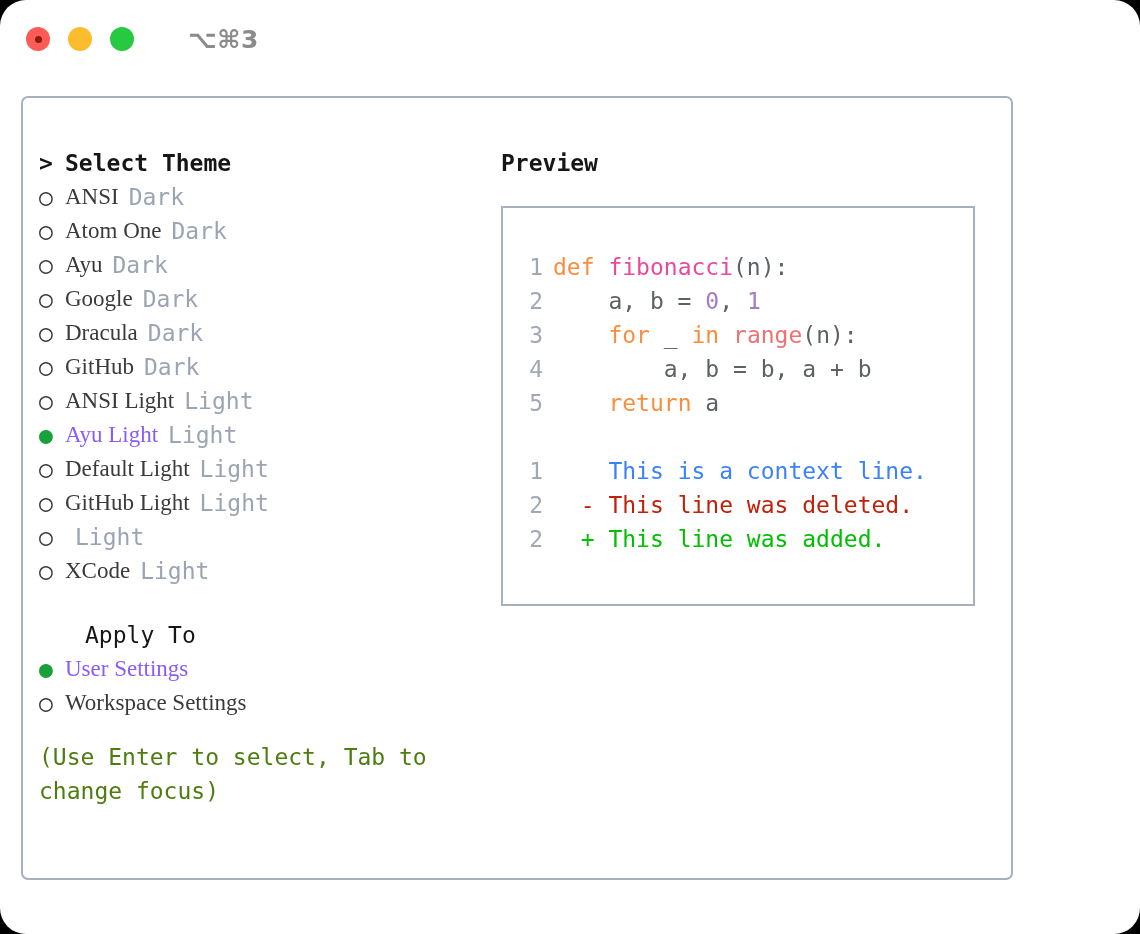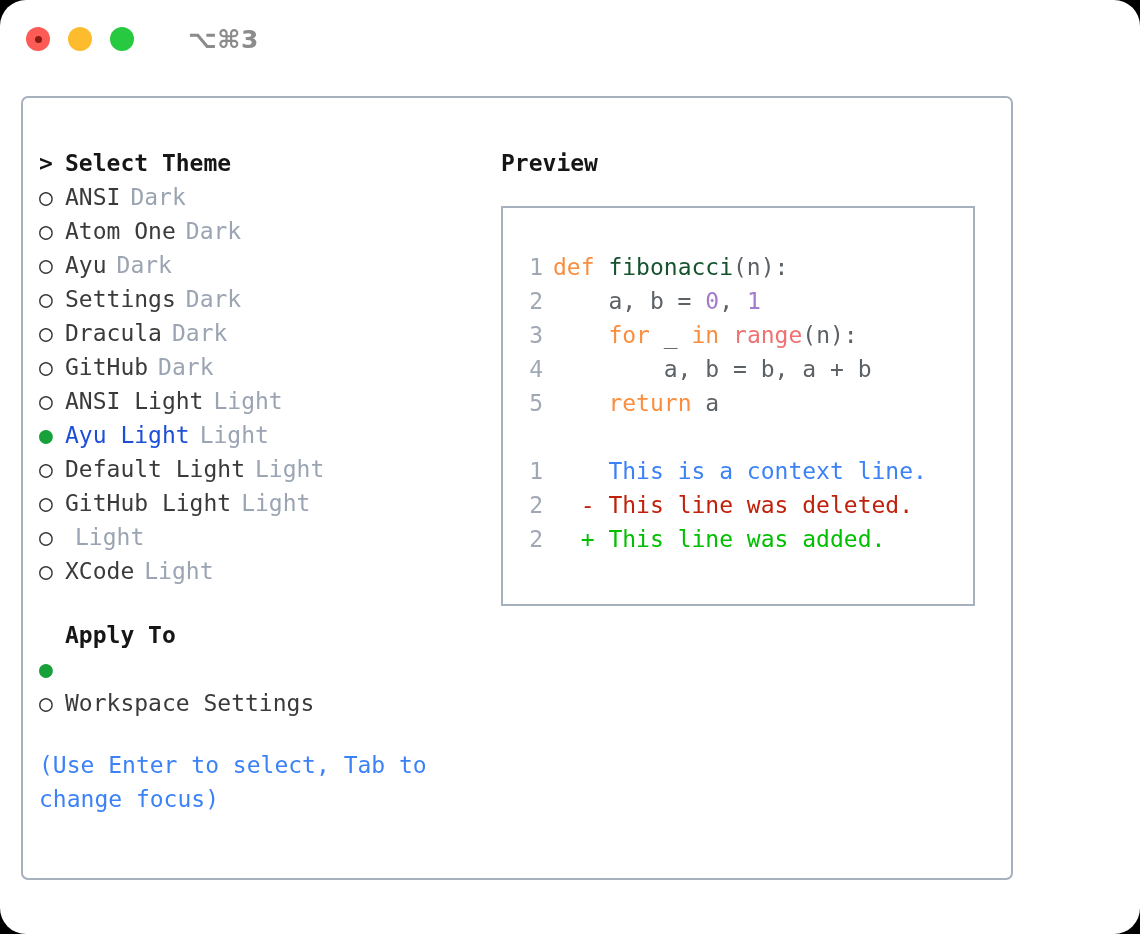--- a/index.html
+++ b/index.html
@@ -118,7 +118,7 @@
   }
   .heading.plain { font-weight: bold; }
 
-  .item-label { color: #3a3a3a; }
+  .item-label { color: #3a3a3a; font-family: Liberation Serif, serif; }
   .item-label.selected { color: #1d4ed8; }
   .category {
     color: #9aa4b2;

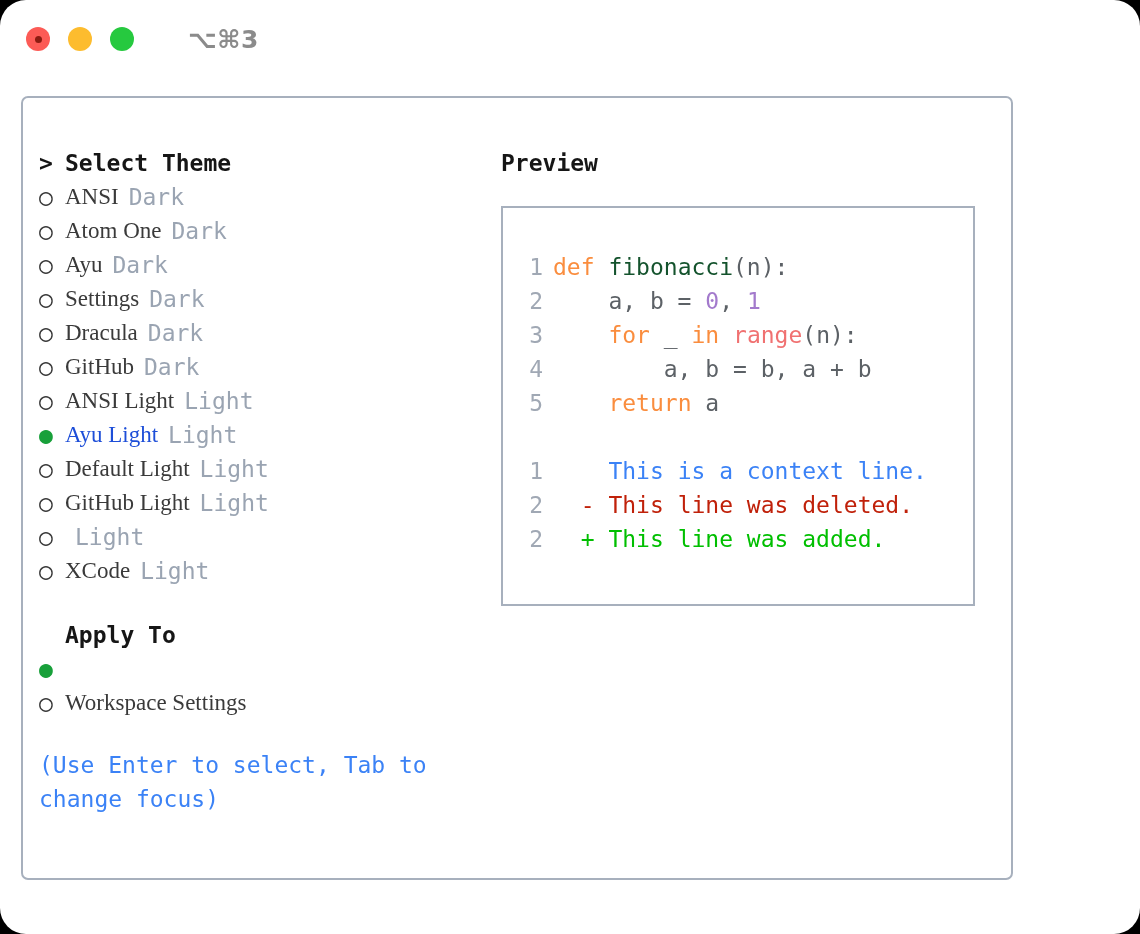--- a/index.html
+++ b/index.html
@@ -173,7 +173,7 @@
     margin-right: 10px;
   }
   .kw   { color: #fa8d3e; text-align: center; }
-  .fn   { color: #14532d; text-align: right; }
+  .fn   { color: #ec4899; text-align: right; }
   .num  { color: #a37acc; }
   .call { color: #f07171; }
   .plain-code { color: #5c6166; }

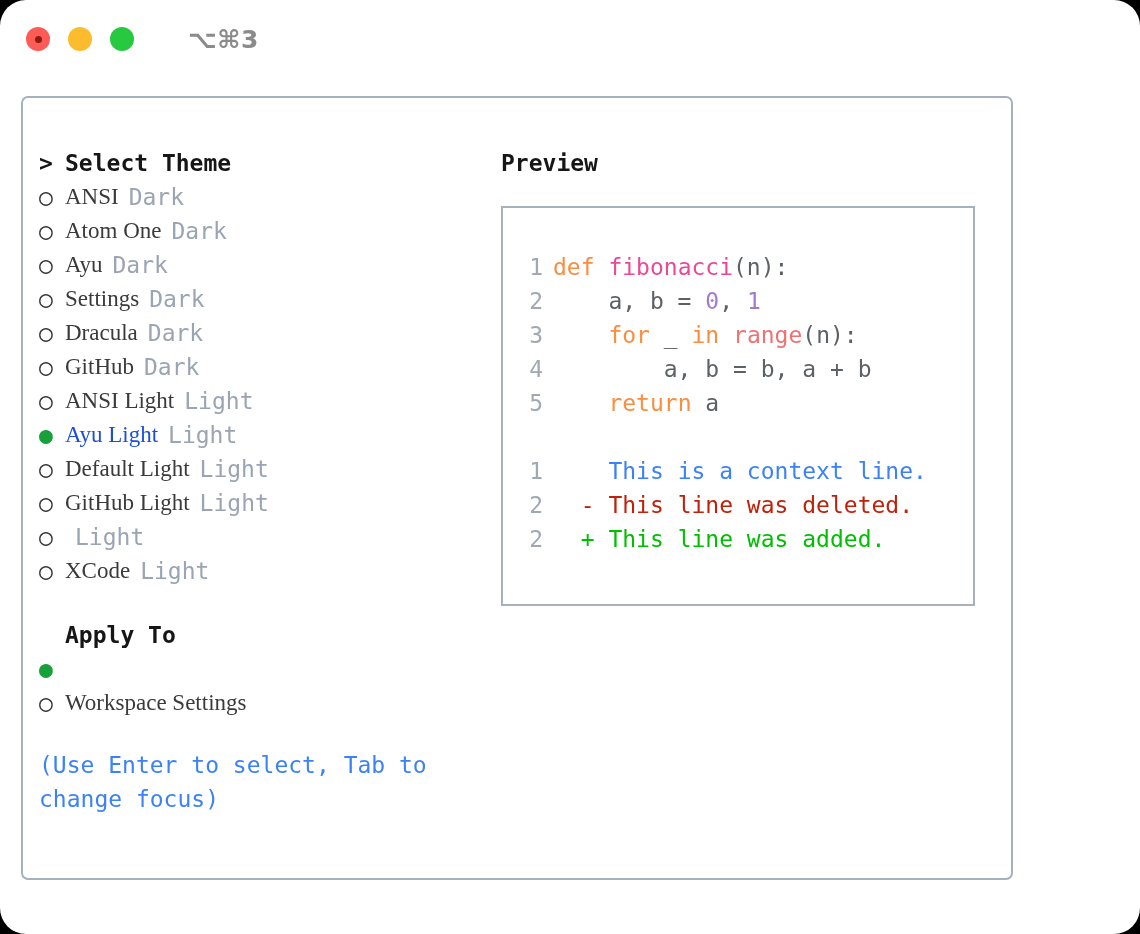--- a/index.html
+++ b/index.html
@@ -226,7 +226,7 @@
             </div>
             <div class="row">
               <span class="marker">○</span>
-              <span class="item-label">Settings</span>
+              <span class="item-label">Google</span>
               <span class="category">Dark</span>
             </div>
             <div class="row">

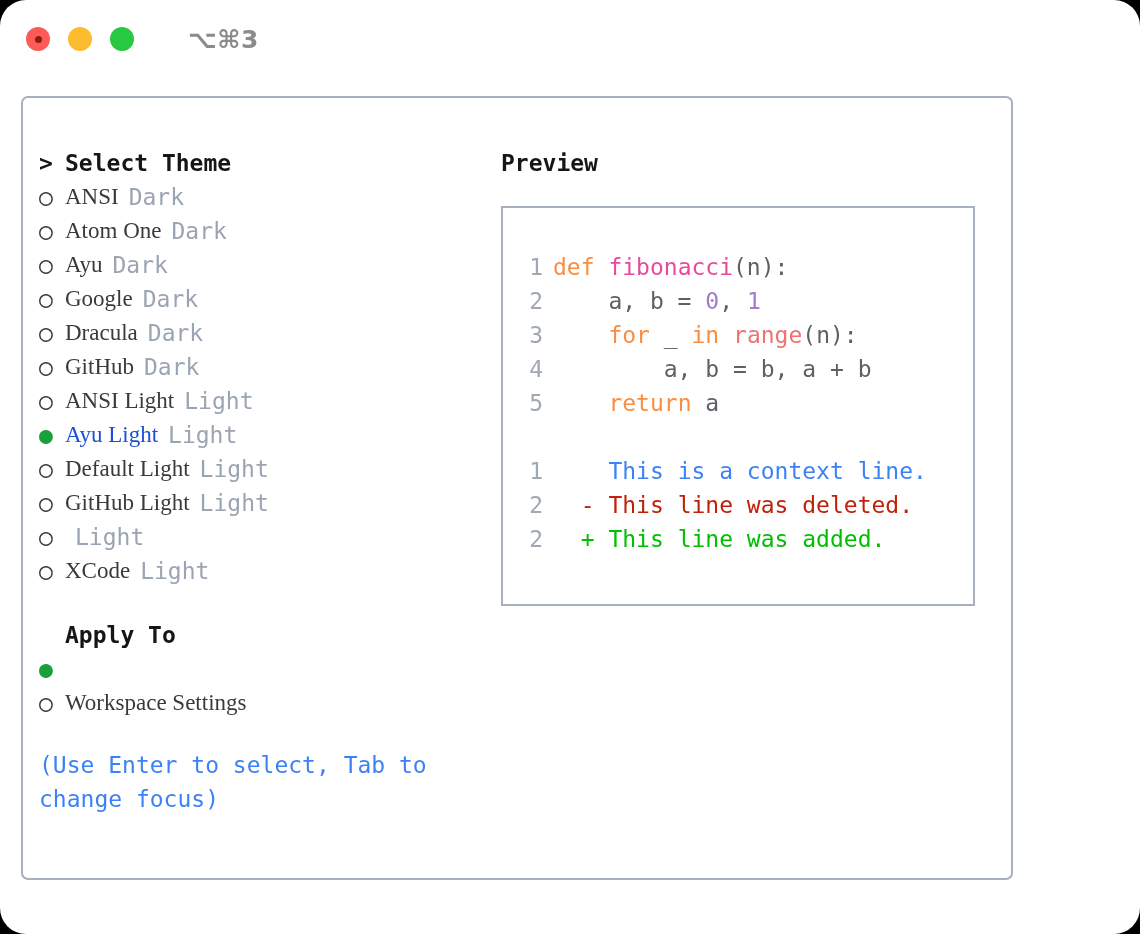--- a/index.html
+++ b/index.html
@@ -119,7 +119,7 @@
   .heading.plain { font-weight: bold; }
 
   .item-label { color: #3a3a3a; font-family: Liberation Serif, serif; }
-  .item-label.selected { color: #1d4ed8; }
+  .item-label.selected { color: #8b5cf6; }
   .category {
     color: #9aa4b2;
     margin-left: 10px;

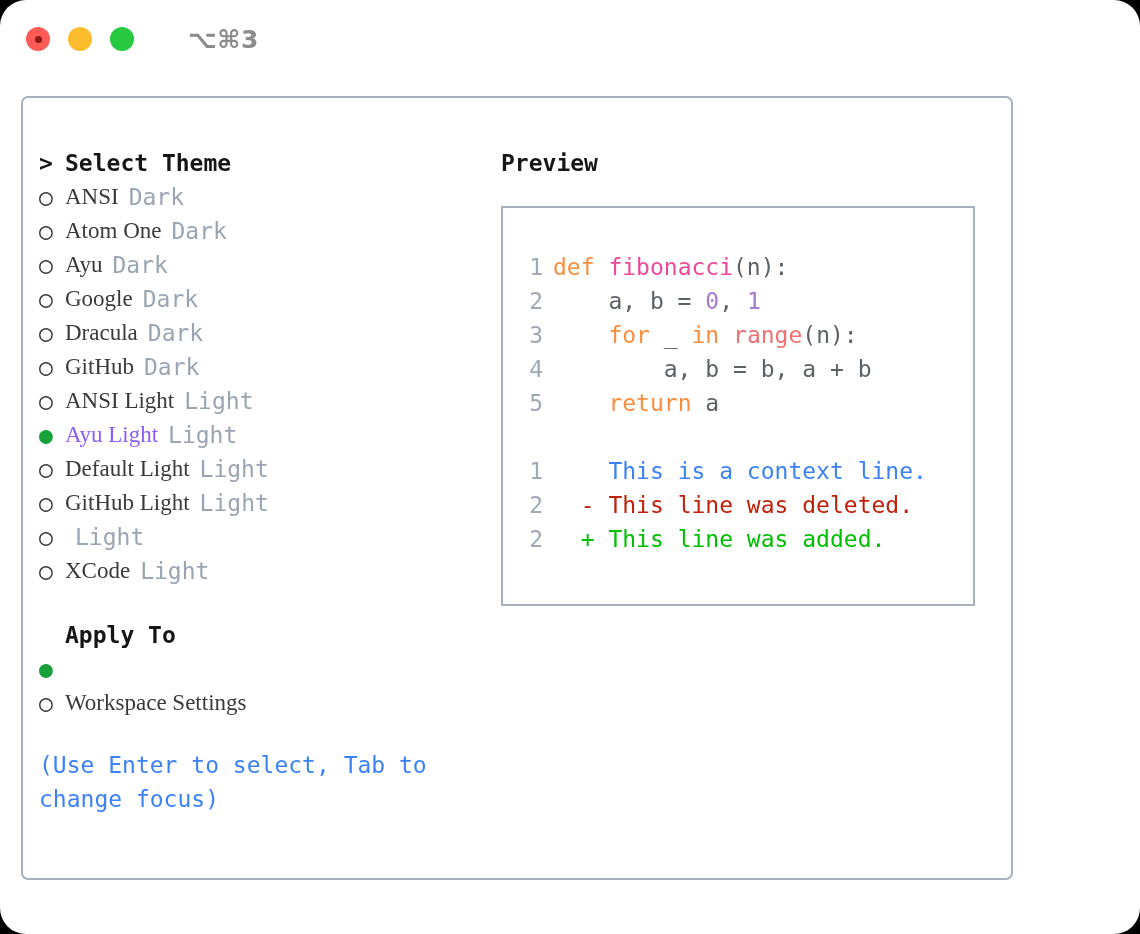--- a/index.html
+++ b/index.html
@@ -116,7 +116,7 @@
     color: #161616;
     font-weight: bold;
   }
-  .heading.plain { font-weight: bold; }
+  .heading.plain { font-weight: normal; margin-left: 20px; }
 
   .item-label { color: #3a3a3a; font-family: Liberation Serif, serif; }
   .item-label.selected { color: #8b5cf6; }

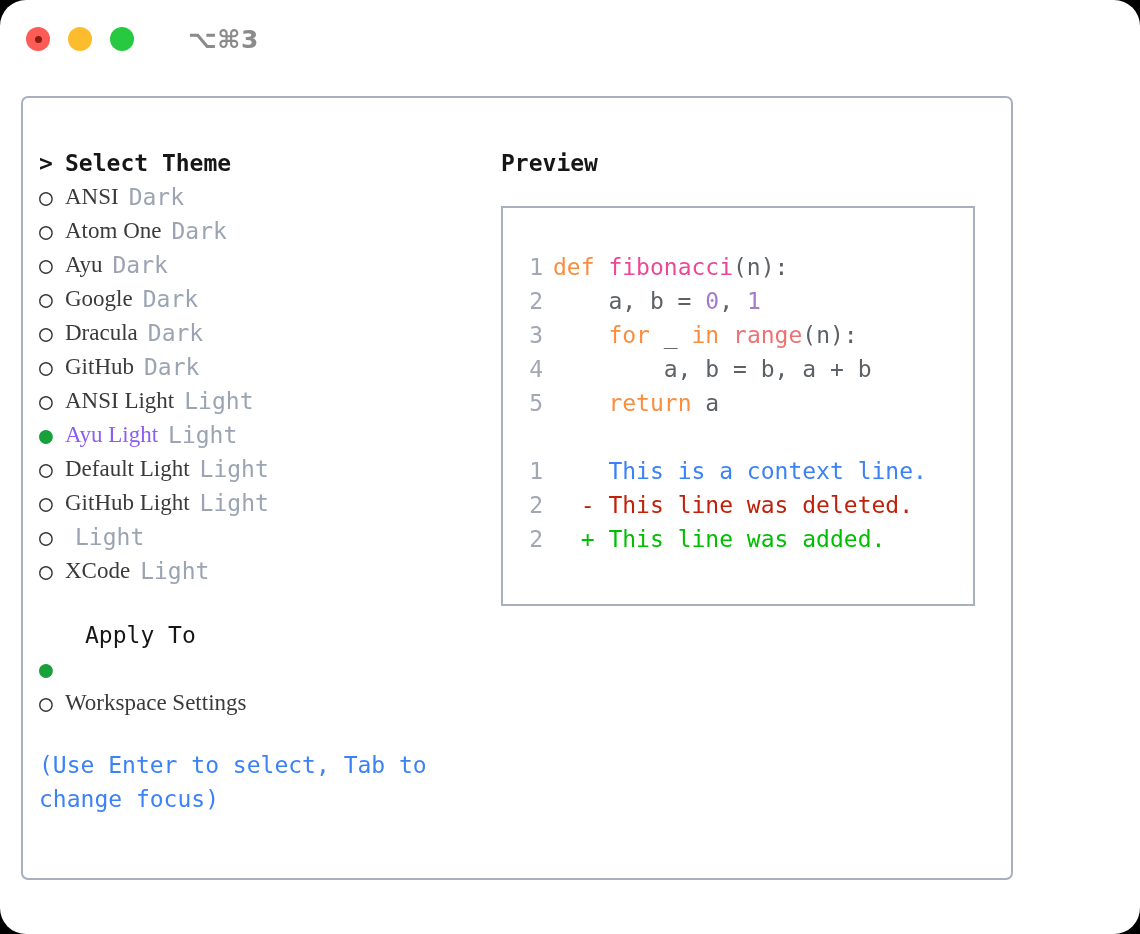--- a/index.html
+++ b/index.html
@@ -280,6 +280,7 @@
         <div id="apply-list">
             <div class="row">
               <span class="marker sel">●</span>
+              <span class="item-label selected">User Settings</span>
             </div>
             <div class="row">
               <span class="marker">○</span>

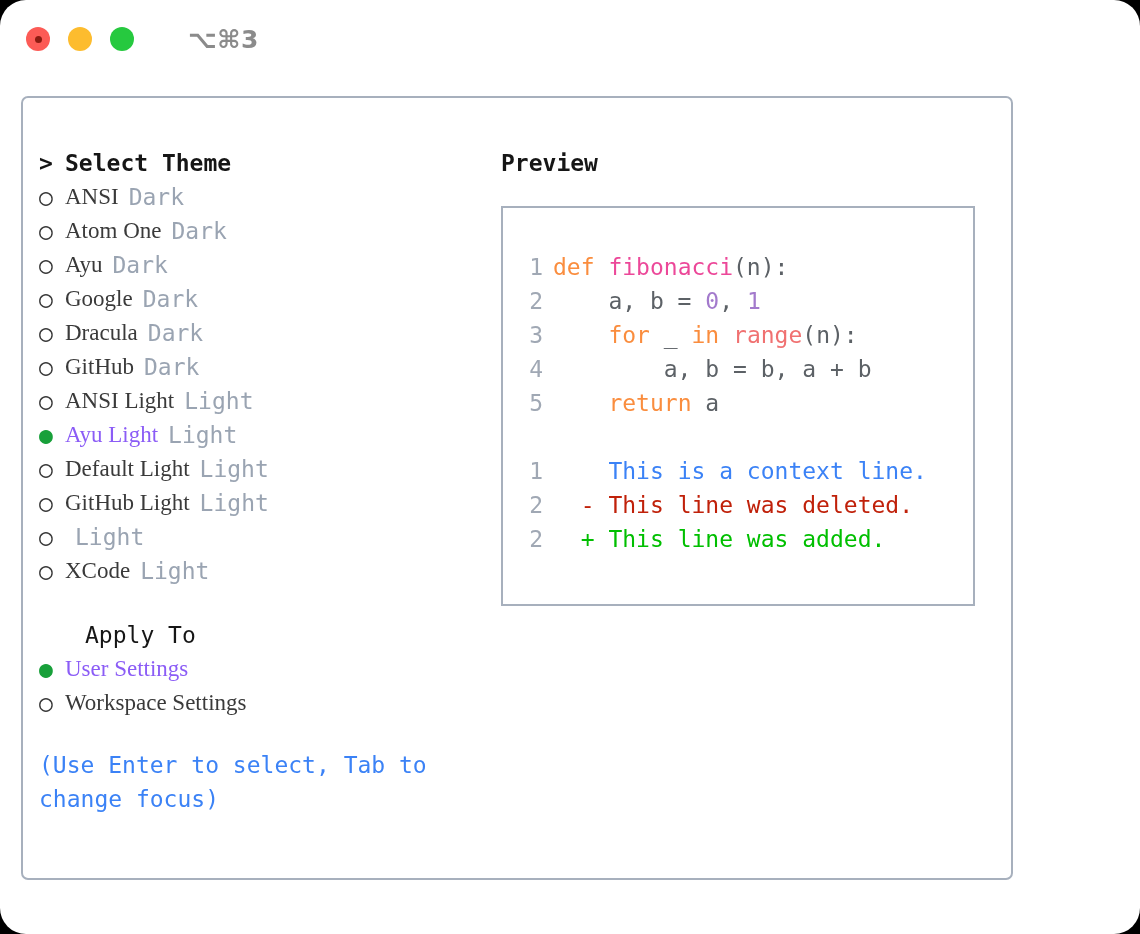--- a/index.html
+++ b/index.html
@@ -128,8 +128,8 @@
   .spacer-30 { height: 30px; }
 
   .hint {
-    margin-top: 28px;
-    color: #3b82f6;
+    margin-top: 20px;
+    color: #4d7c0f;
     font-size: 23px;
     line-height: 34px;
     width: 400px;

